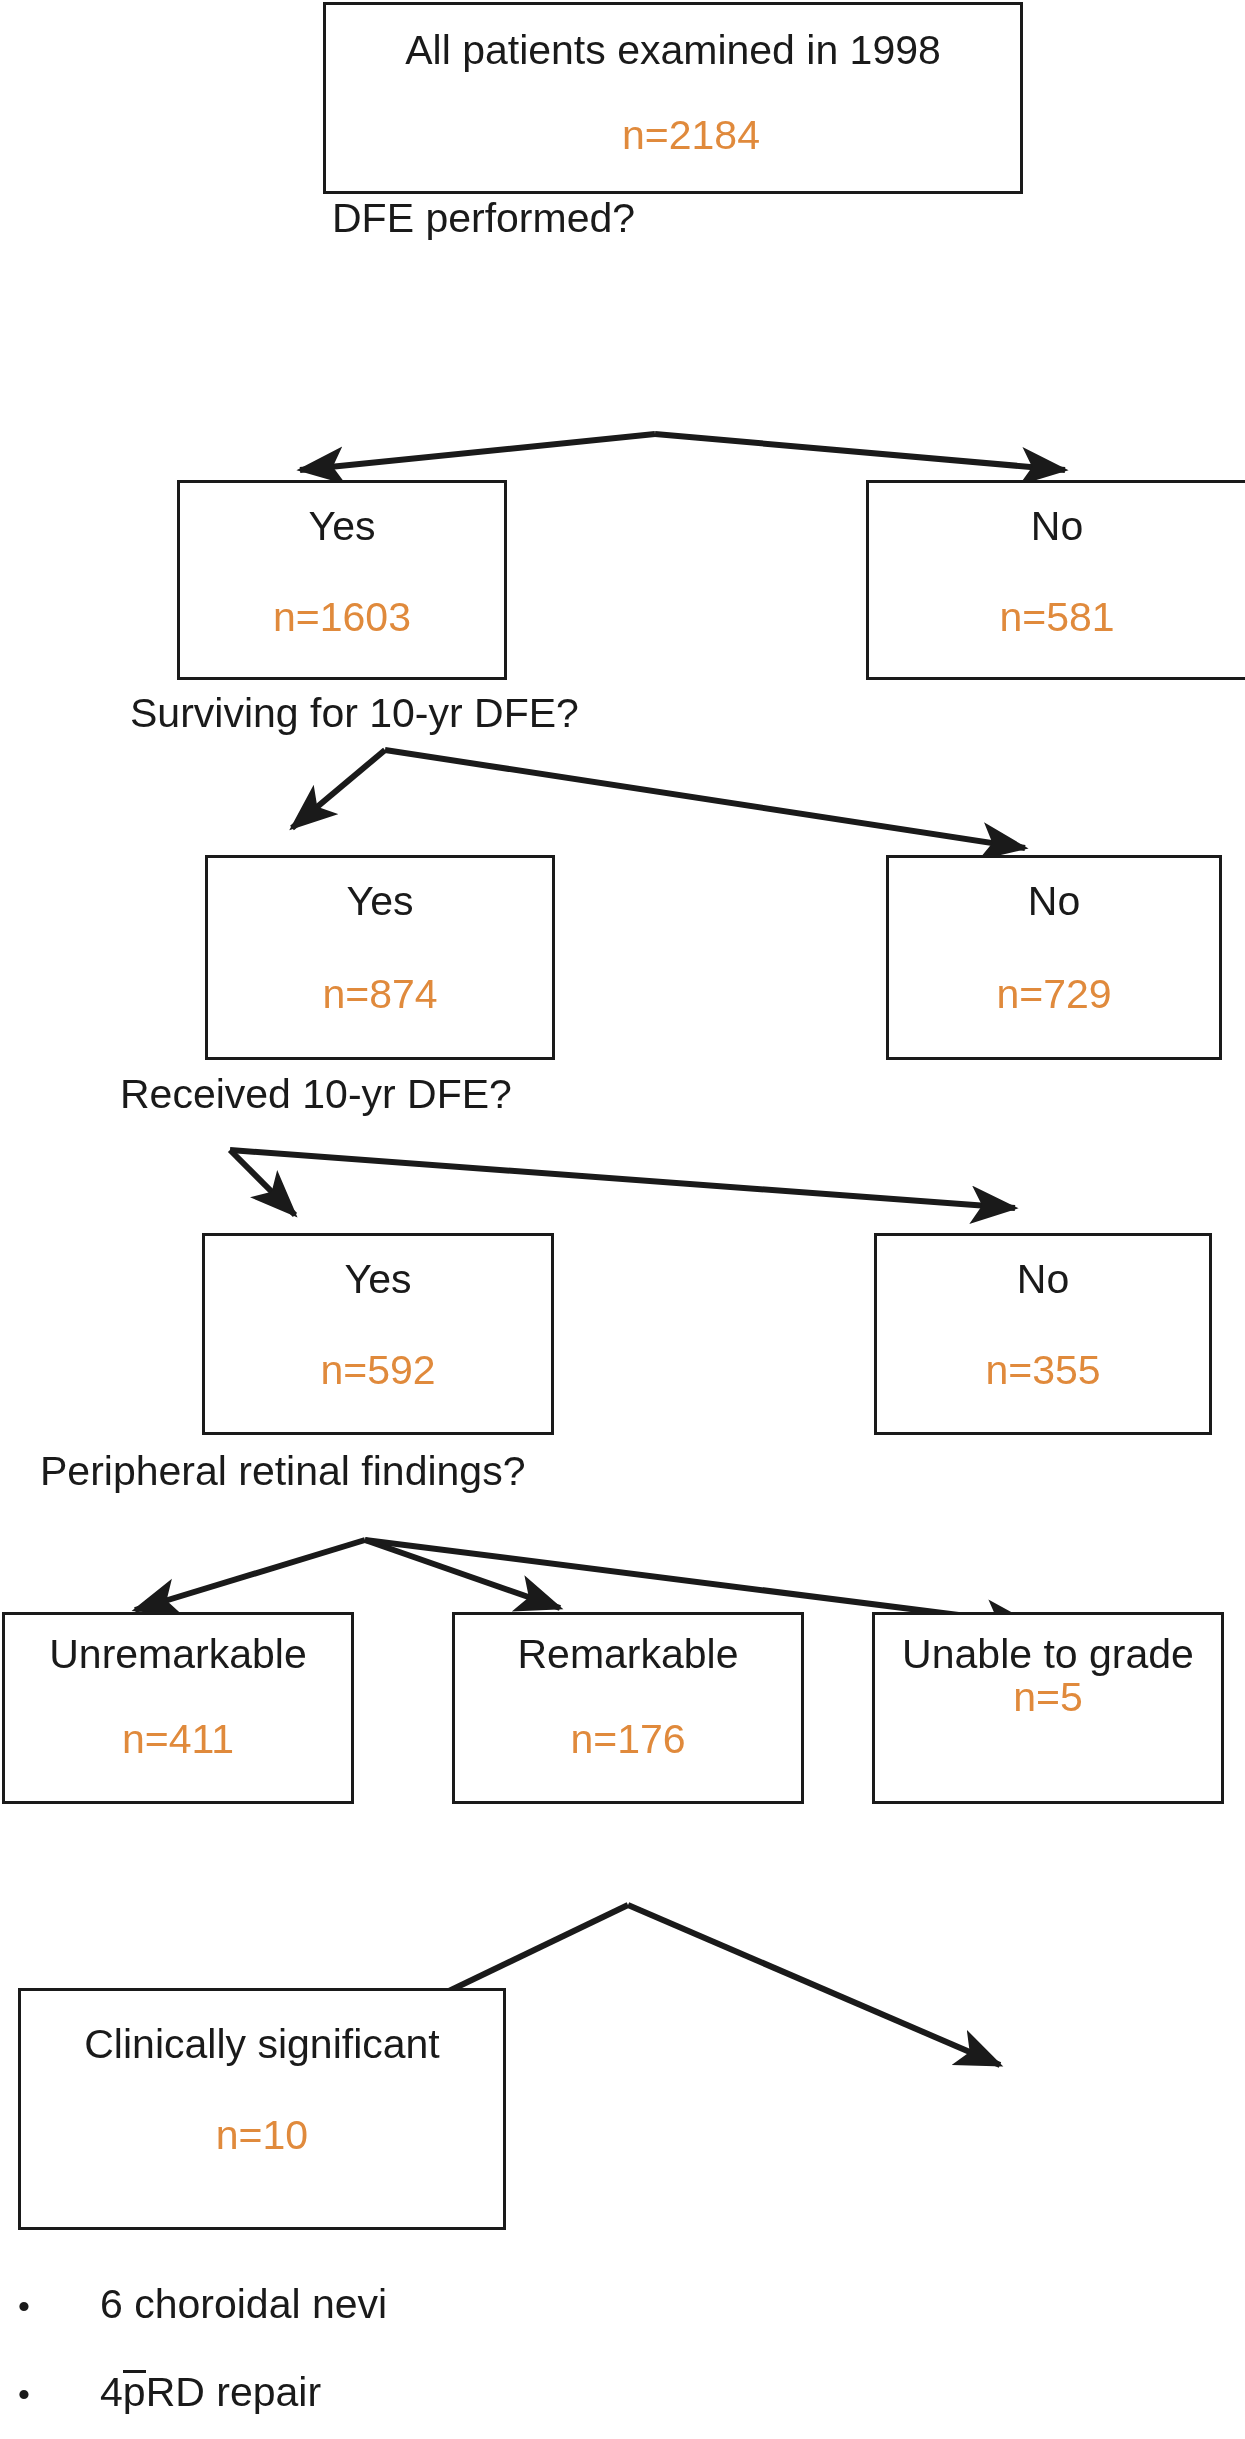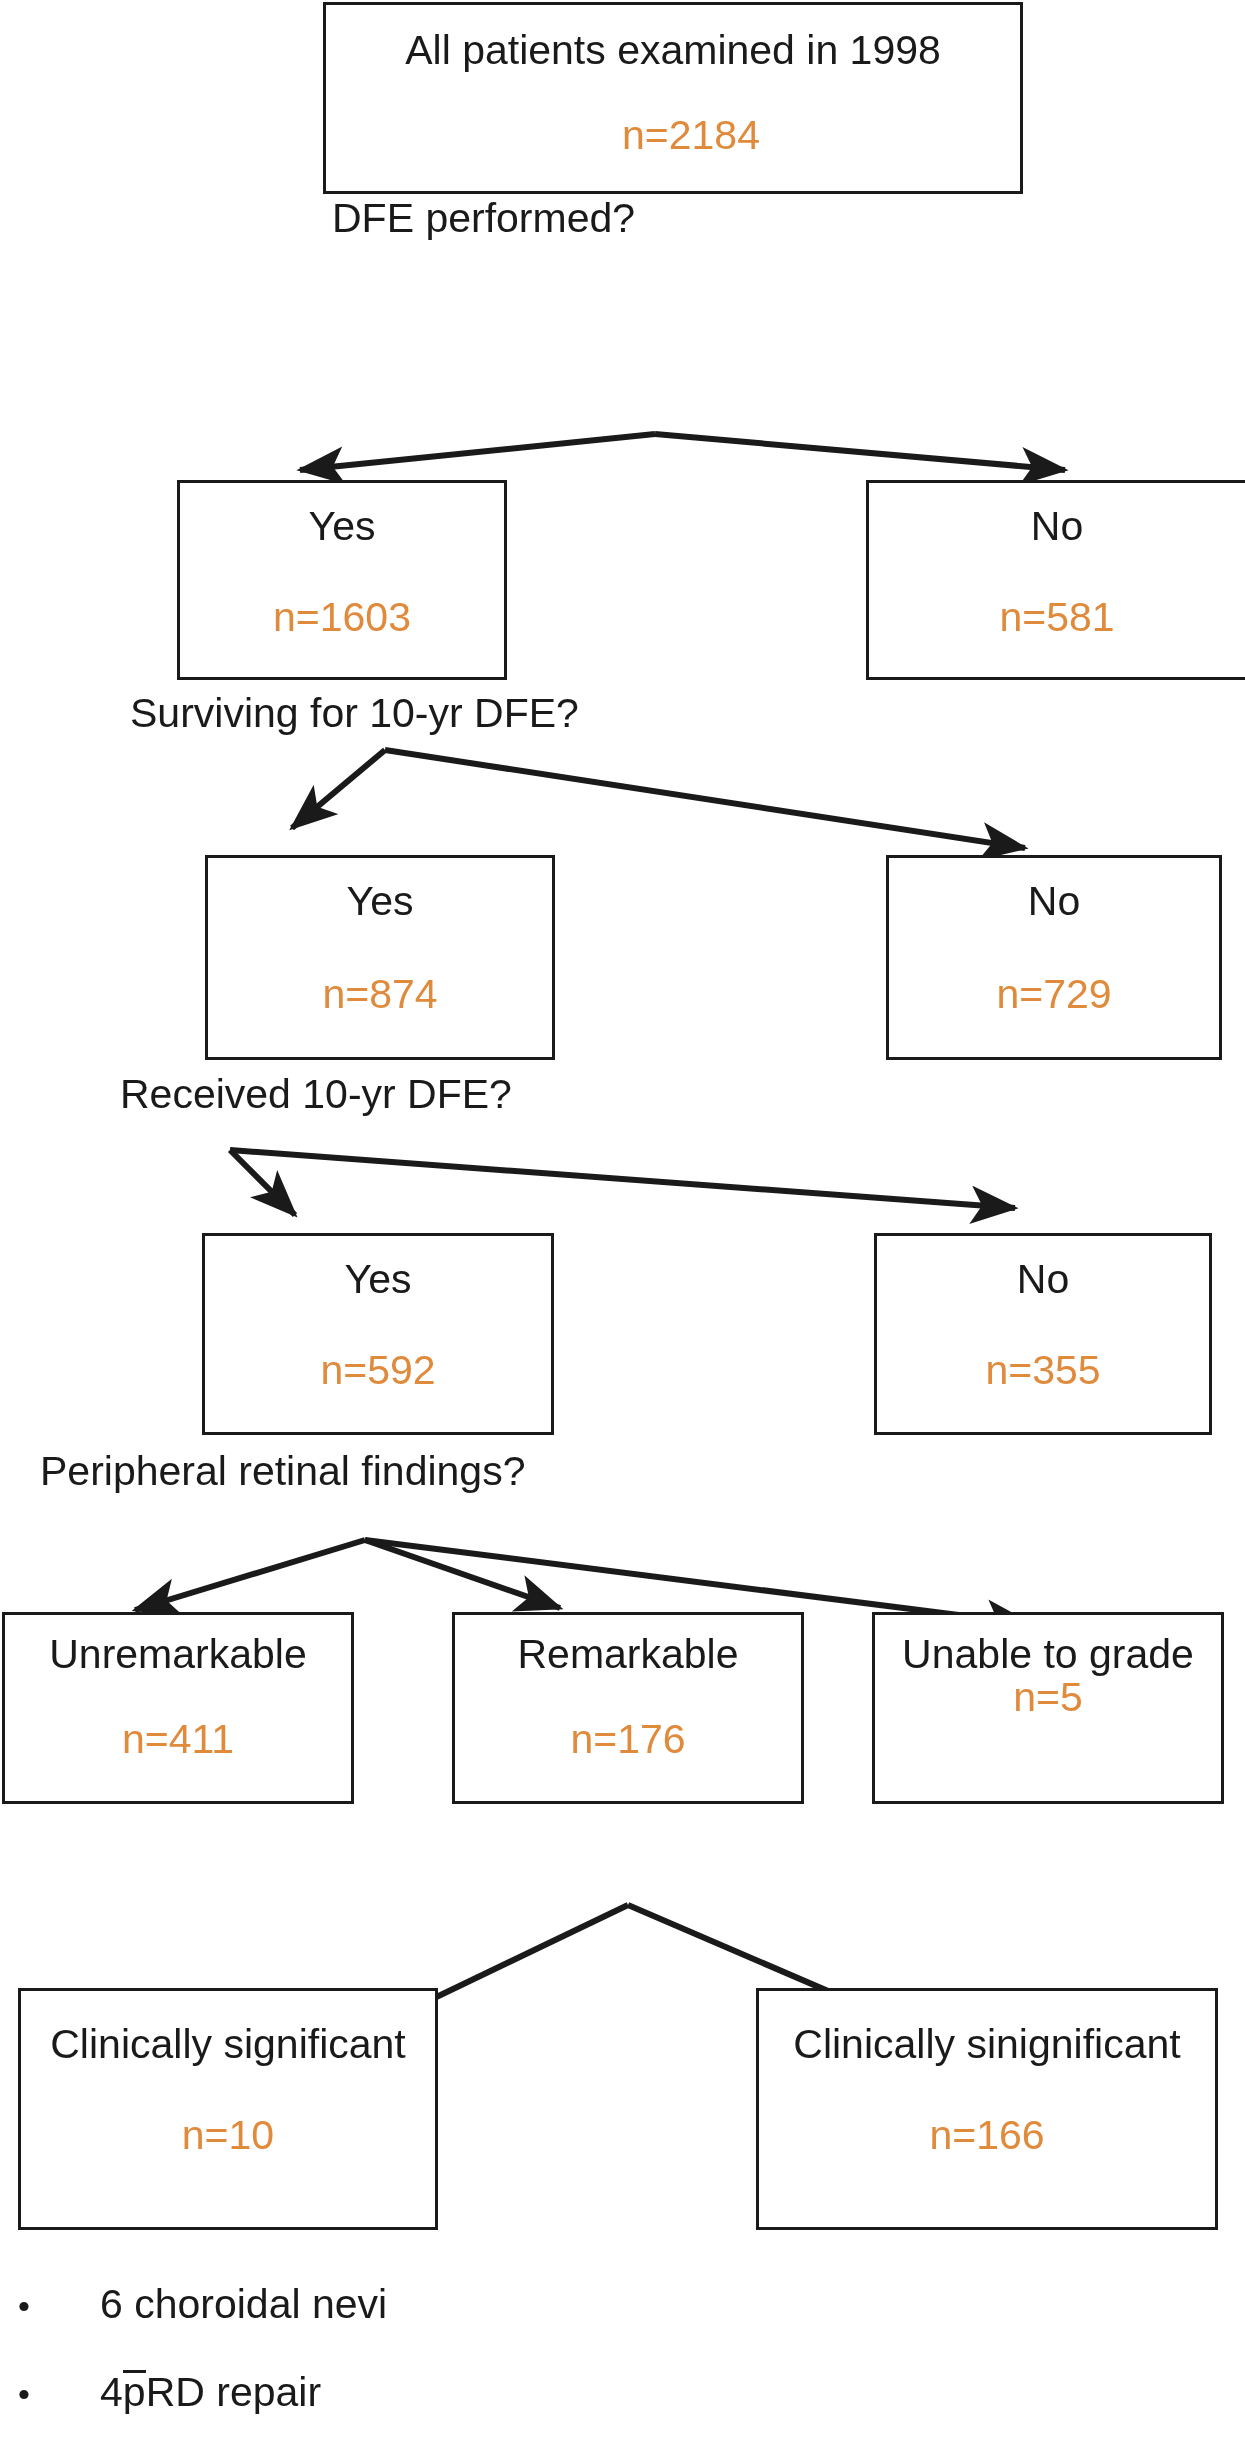--- a/index.html
+++ b/index.html
@@ -171,7 +171,7 @@
     <div class="count" style="">n=5</div>
   </div>
 
-  <div class="node" style="left:18px; top:1988px; width:420px; height:242px; padding-top:32px;">
+  <div class="node" style="left:18px; top:1988px; width:488px; height:242px; padding-top:32px;">
     <div class="label">Clinically significant</div>
     <div class="count" style="margin-top:48px;">n=10</div>
   </div>

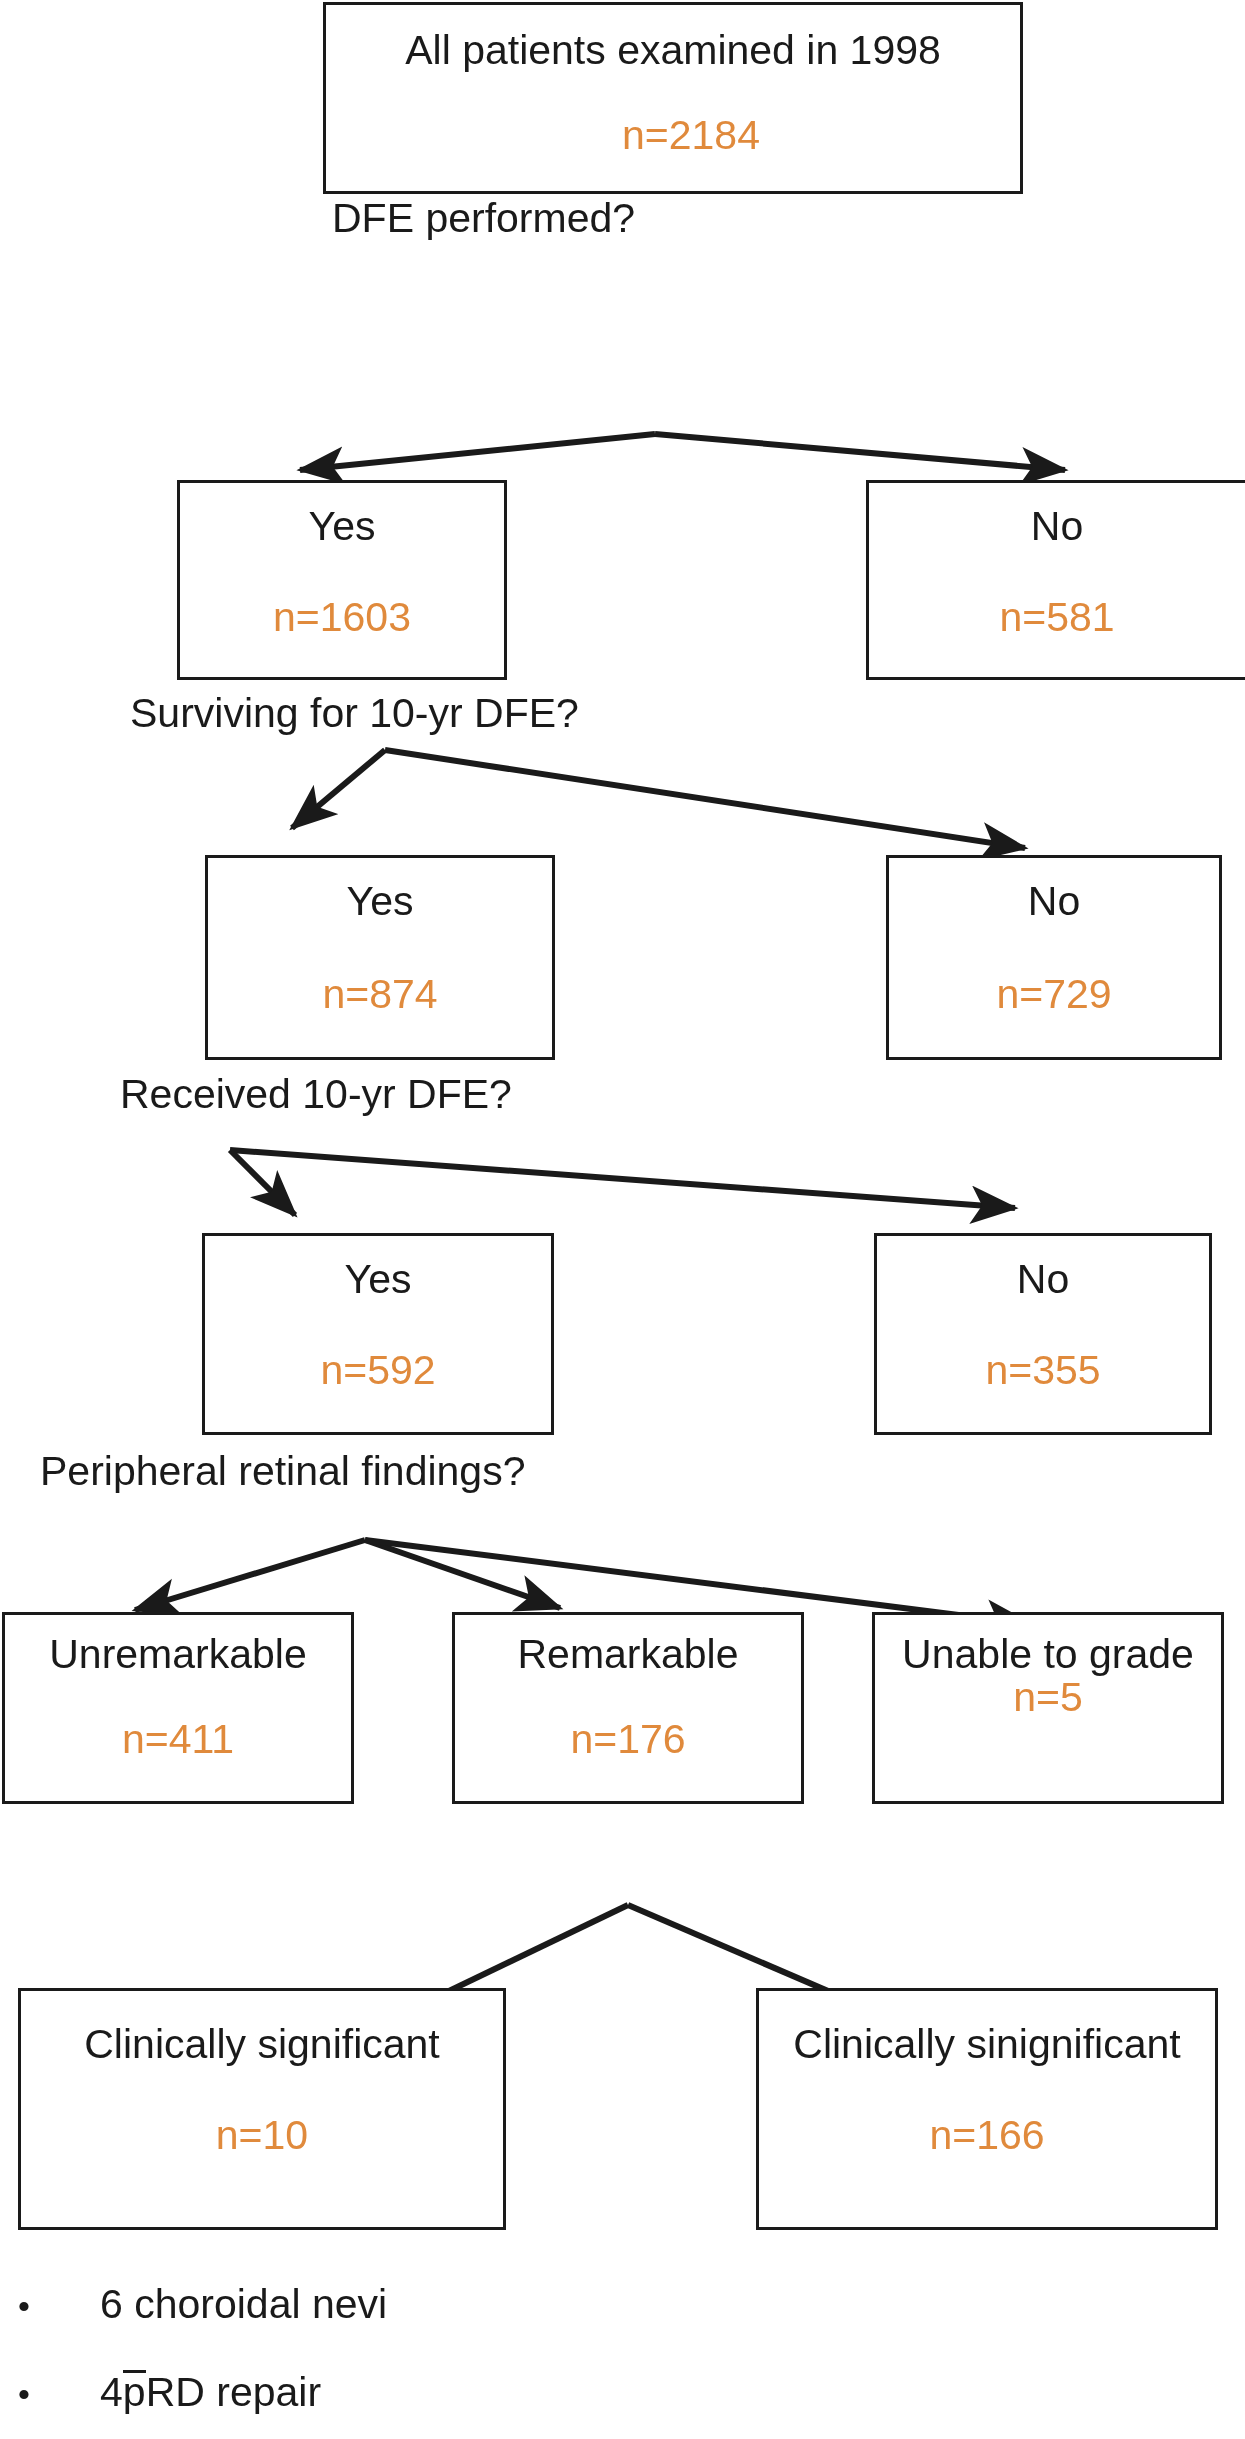--- a/index.html
+++ b/index.html
@@ -176,10 +176,6 @@
     <div class="count" style="margin-top:48px;">n=10</div>
   </div>
 
-  <div class="node" style="left:756px; top:1988px; width:462px; height:242px; padding-top:32px;">
-    <div class="label">Clinically sinignificant</div>
-    <div class="count" style="margin-top:48px;">n=166</div>
-  </div>
 
   <div class="footnote" style="left:18px; top:2283px;">
     <span class="bullet">•</span>

